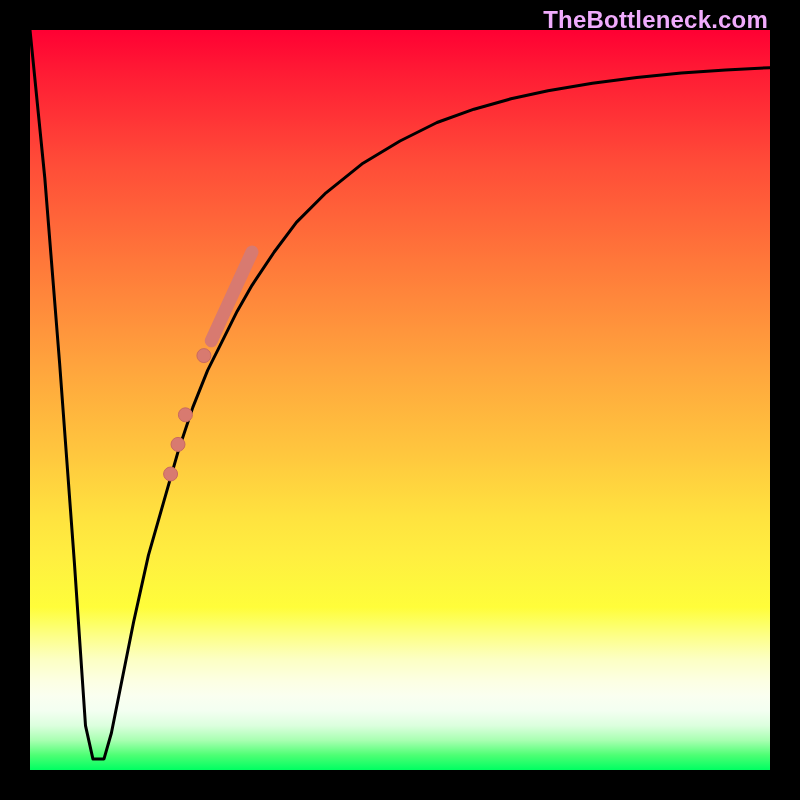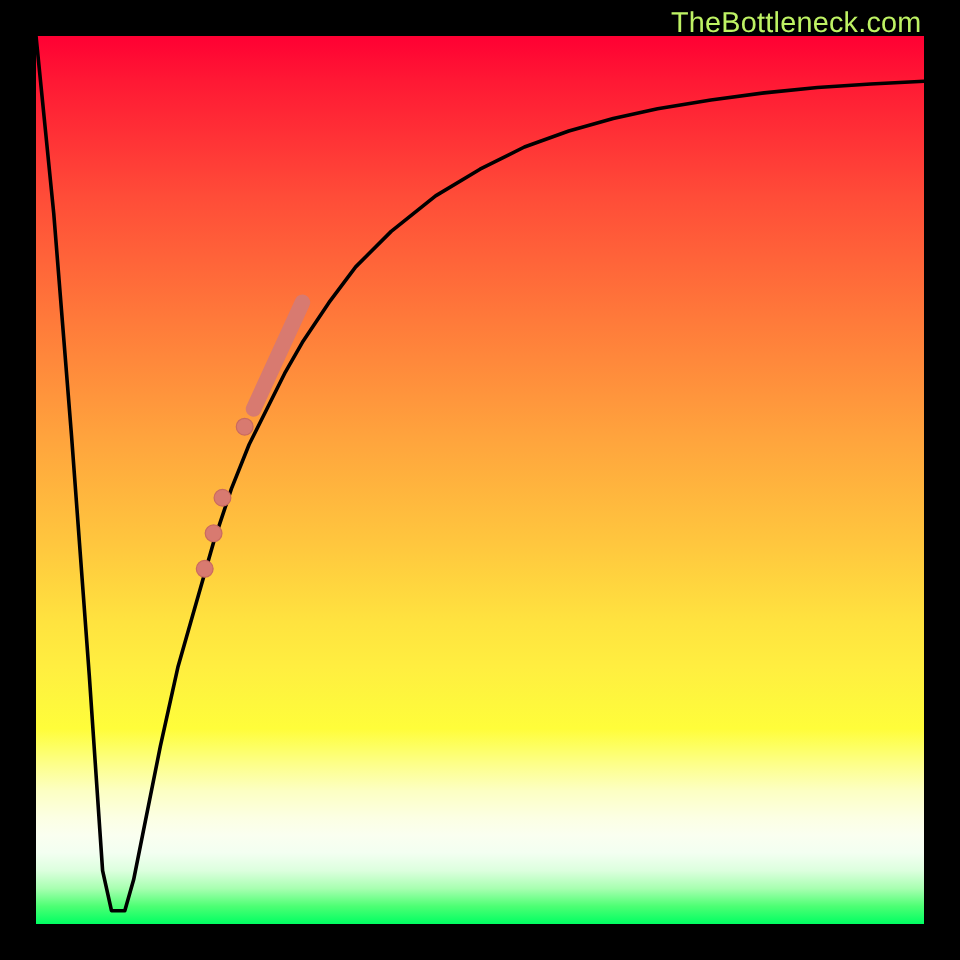--- a/index.html
+++ b/index.html
@@ -56,8 +56,8 @@
     right: 32px;
     font-family: Arial, Helvetica, sans-serif;
     font-size: 24px;
-    font-weight: 400;
-    color: #bef264;
+    font-weight: 700;
+    color: #f0abfc;
     letter-spacing: 0.2px;
     user-select: none;
   }

